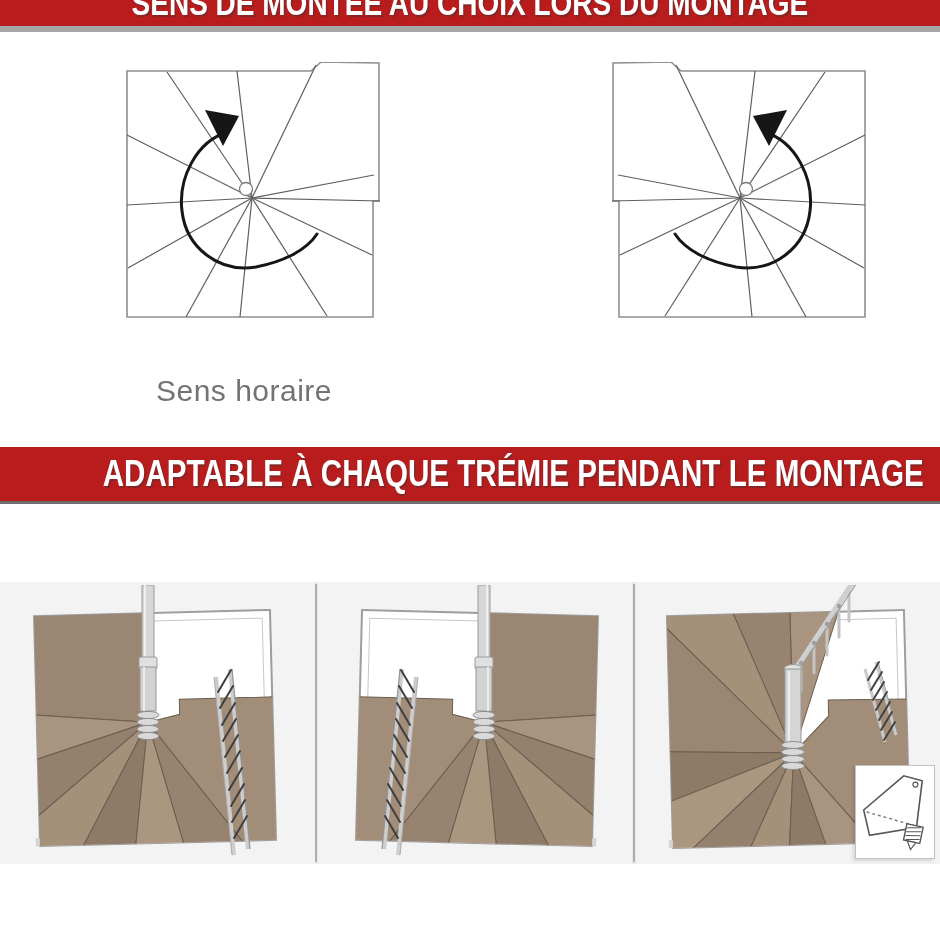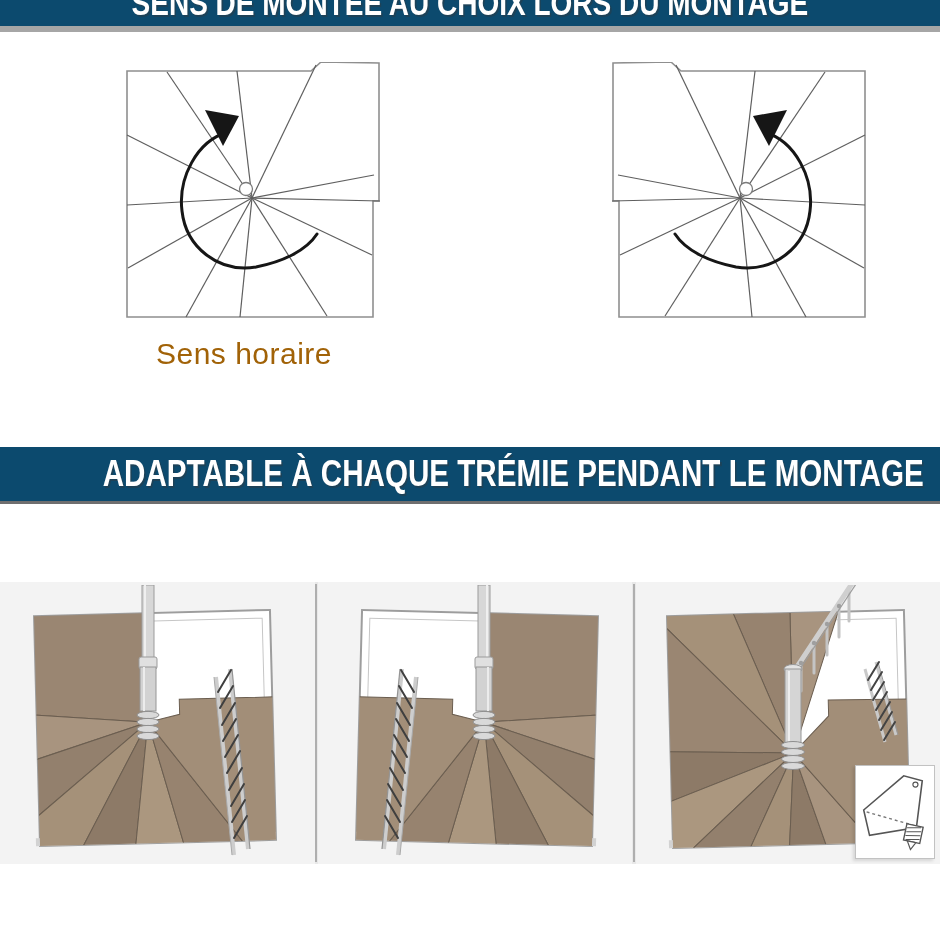--- a/index.html
+++ b/index.html
@@ -8,7 +8,7 @@
   .abs{position:absolute;}
 
   
-  .banner{left:0;width:940px;background:#0c4a6e;text-align:center;overflow:hidden;}
+  .banner{left:0;width:940px;background:#b91c1c;text-align:center;overflow:hidden;}
   .banner-text{display:inline-block;color:#ffffff;font-weight:700;white-space:nowrap;
                transform:scaleX(0.80);transform-origin:50% 50%;
                text-shadow:2px 2px 0 rgba(55,55,55,0.40);}

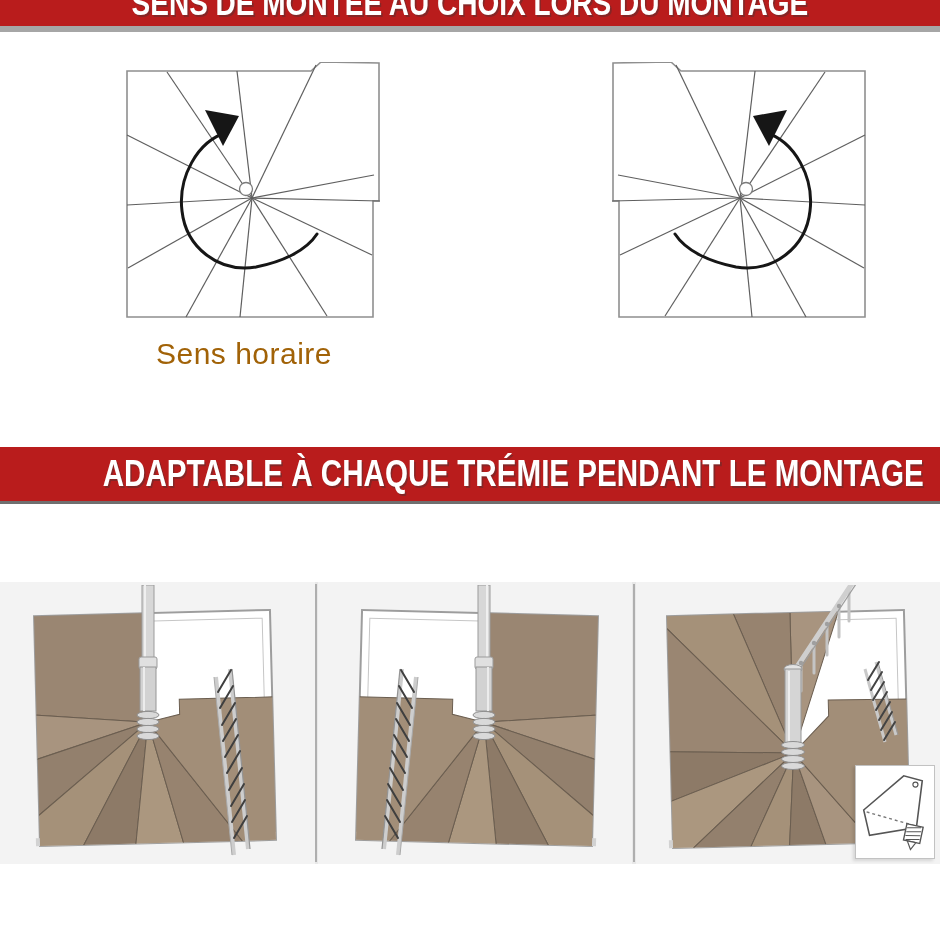--- a/index.html
+++ b/index.html
@@ -19,7 +19,7 @@
   #banner-adapt .banner-text{font-size:37px;line-height:54px;}
 
   
-  .dir-label{top:336px;height:36px;font-size:30px;line-height:36px;color:#a16207;
+  .dir-label{top:373px;height:36px;font-size:30px;line-height:36px;color:#737373;
              text-align:center;letter-spacing:0.5px;}
 
   

